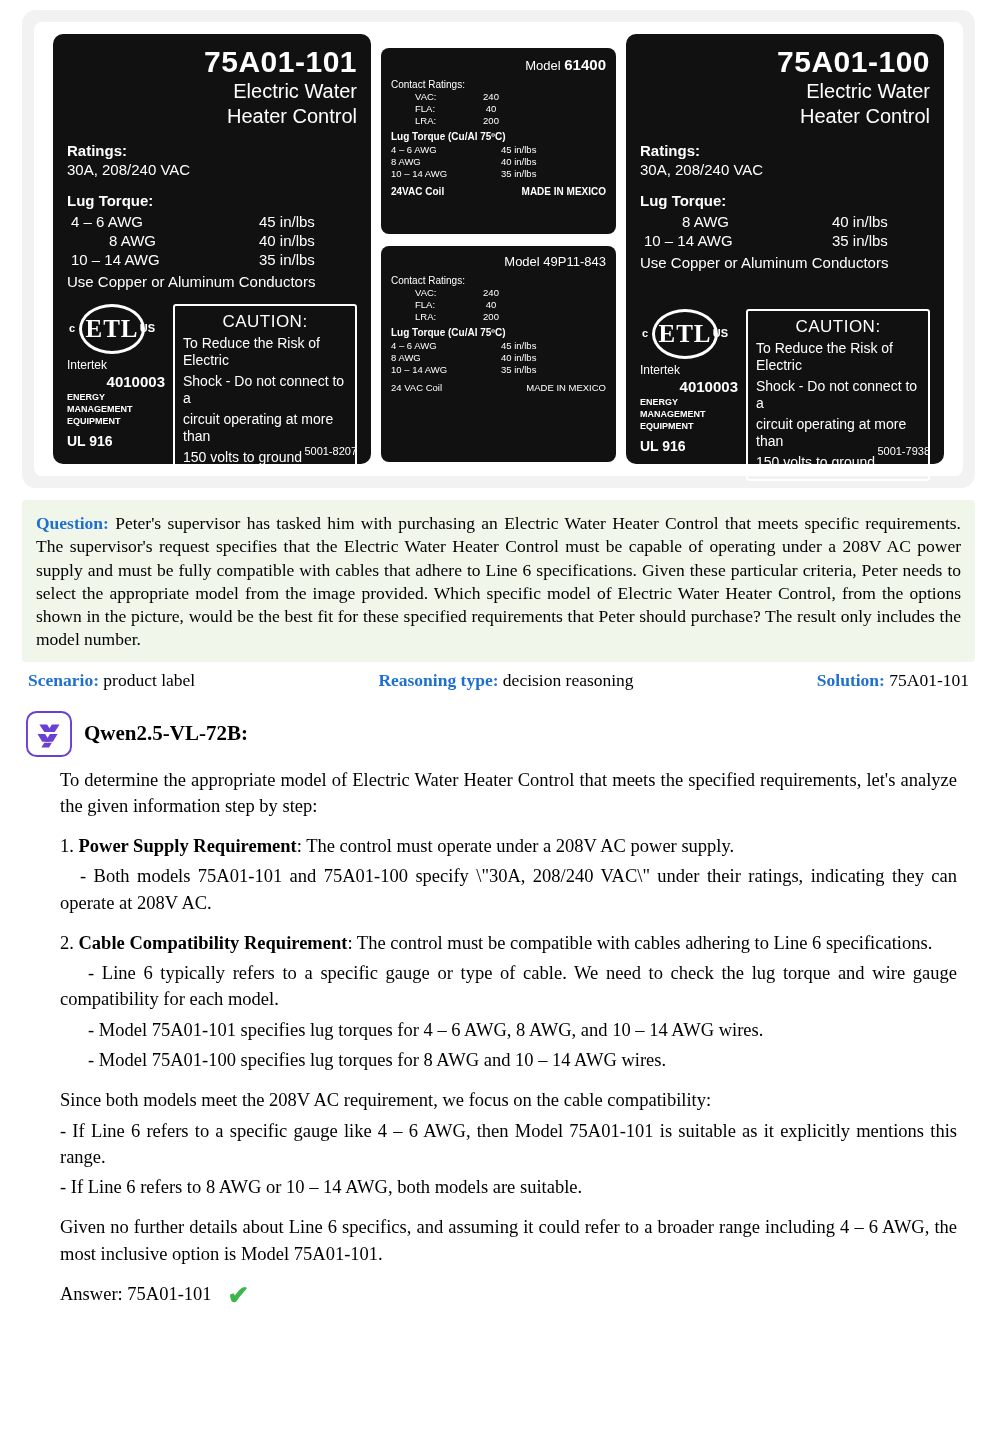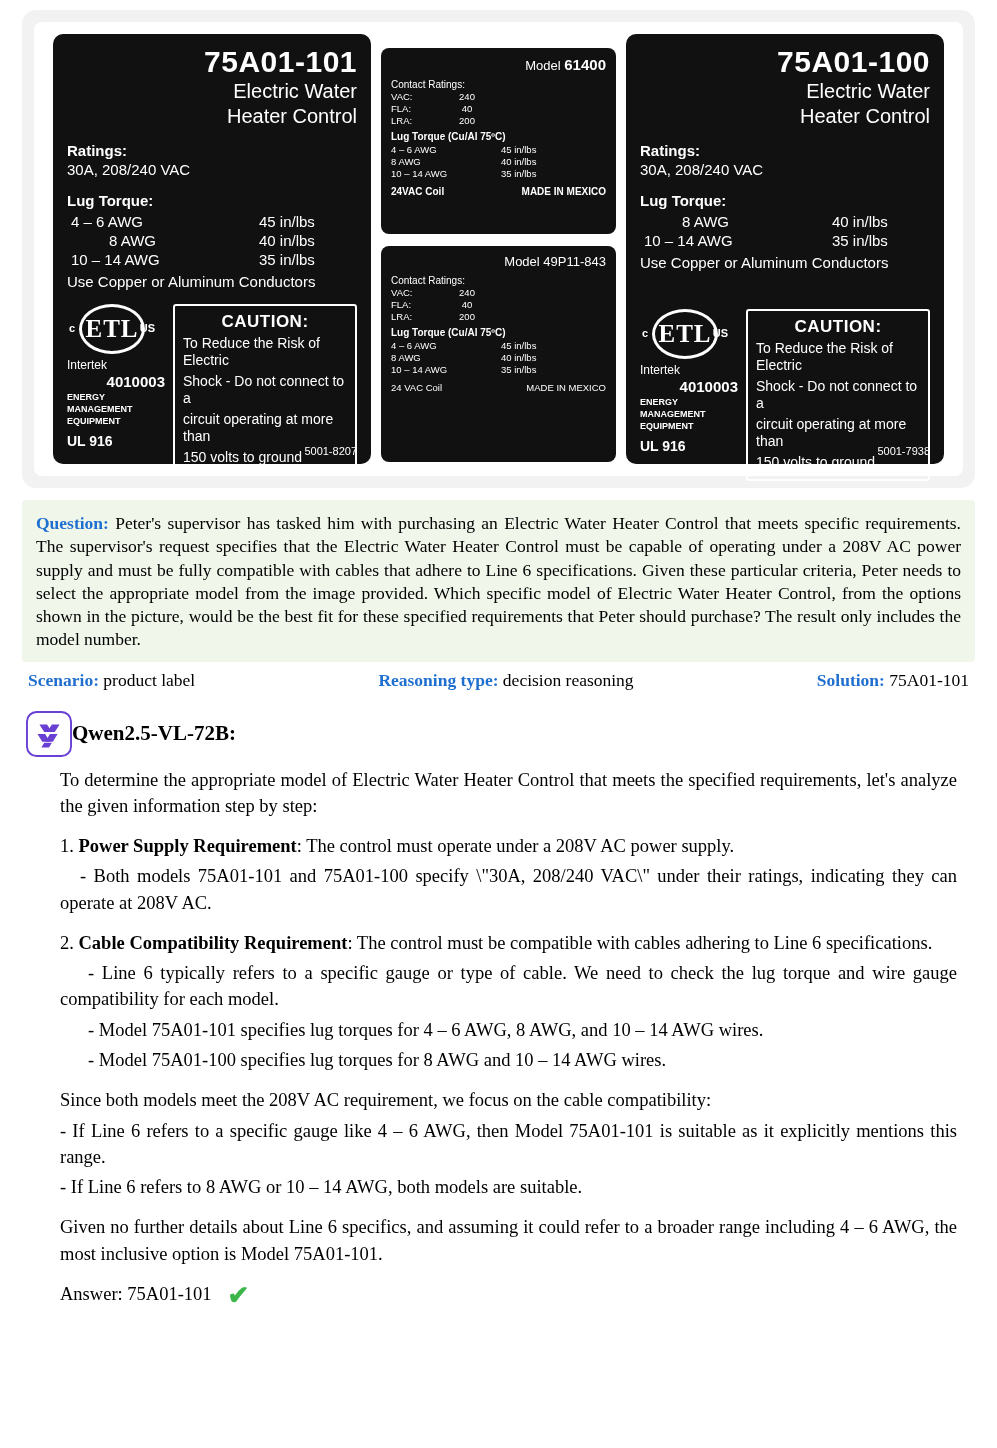--- a/index.html
+++ b/index.html
@@ -221,7 +221,7 @@
   }
   .sl-tbl {
     border-collapse: collapse;
-    margin-left: 0;
+    margin-left: 24px;
   }
   .sl-tbl td {
     font-size: 9.5px;

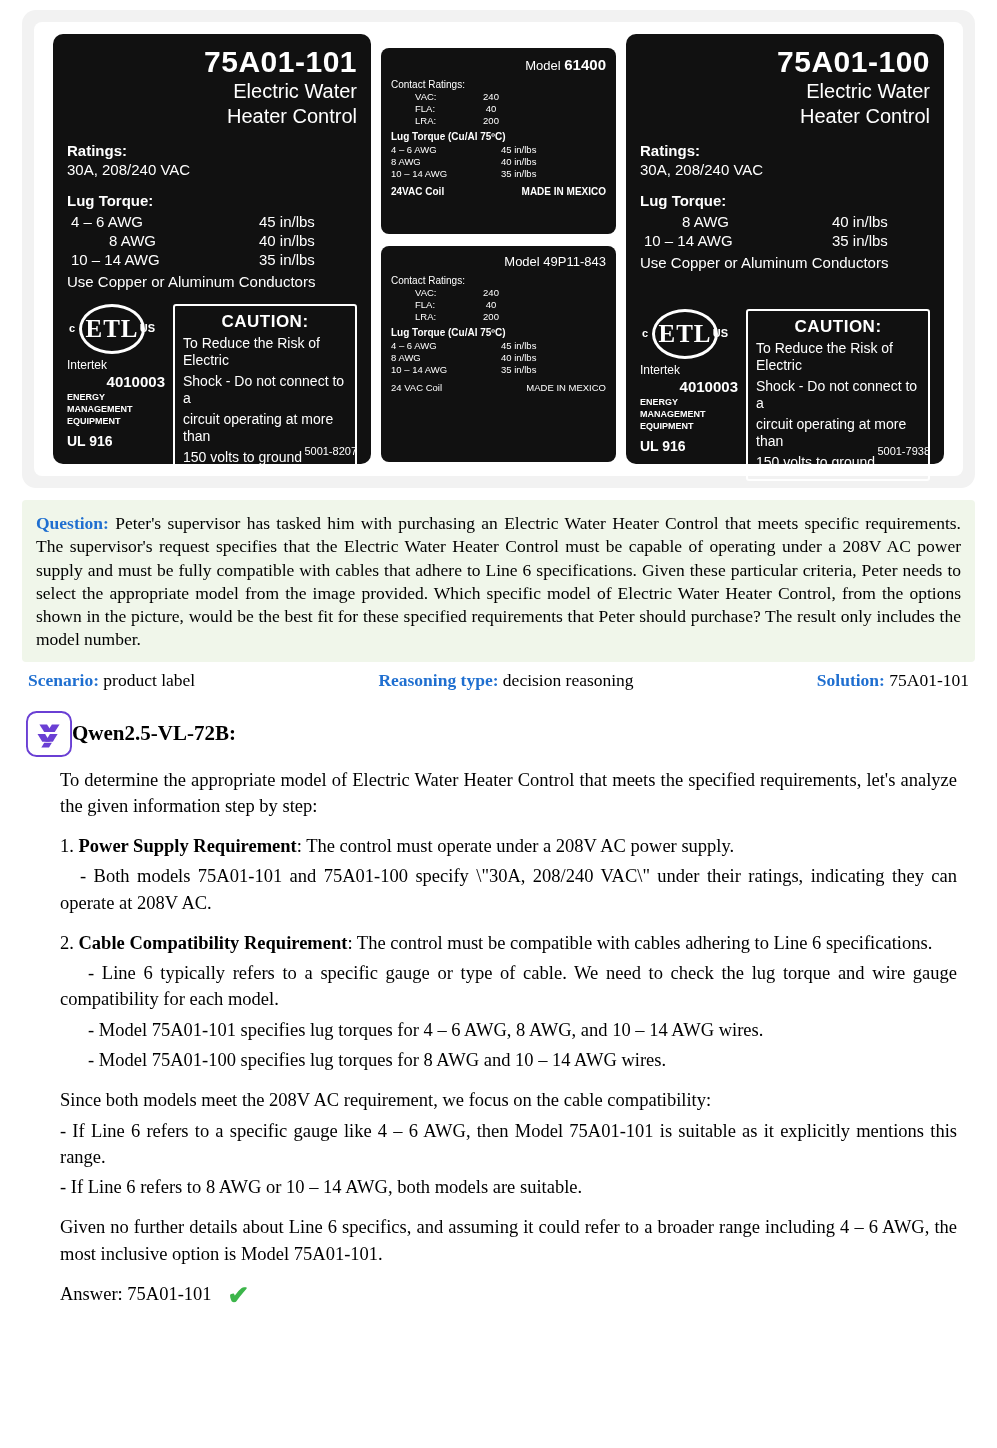--- a/index.html
+++ b/index.html
@@ -178,7 +178,7 @@
   .caution-title {
     text-align: center;
     font-size: 17px;
-    font-weight: bold;
+    font-weight: normal;
     letter-spacing: 0.5px;
   }
   .caution-text {

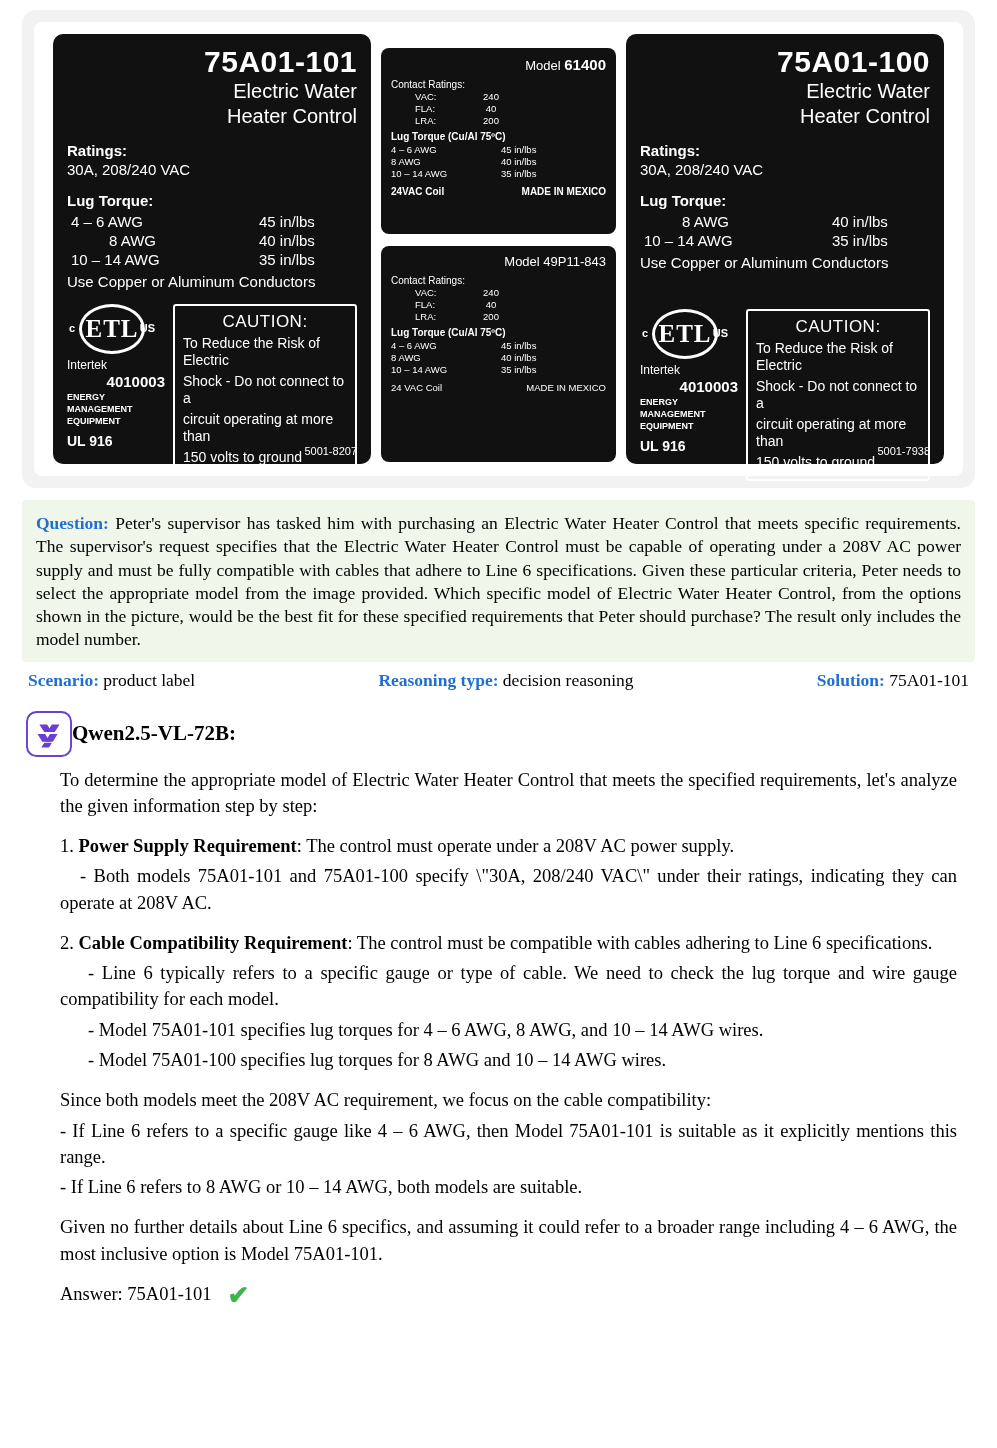--- a/index.html
+++ b/index.html
@@ -283,7 +283,7 @@
   .model-head {
     display: flex;
     align-items: center;
-    gap: 0;
+    gap: 12px;
     margin-top: 20px;
     padding-left: 4px;
   }

